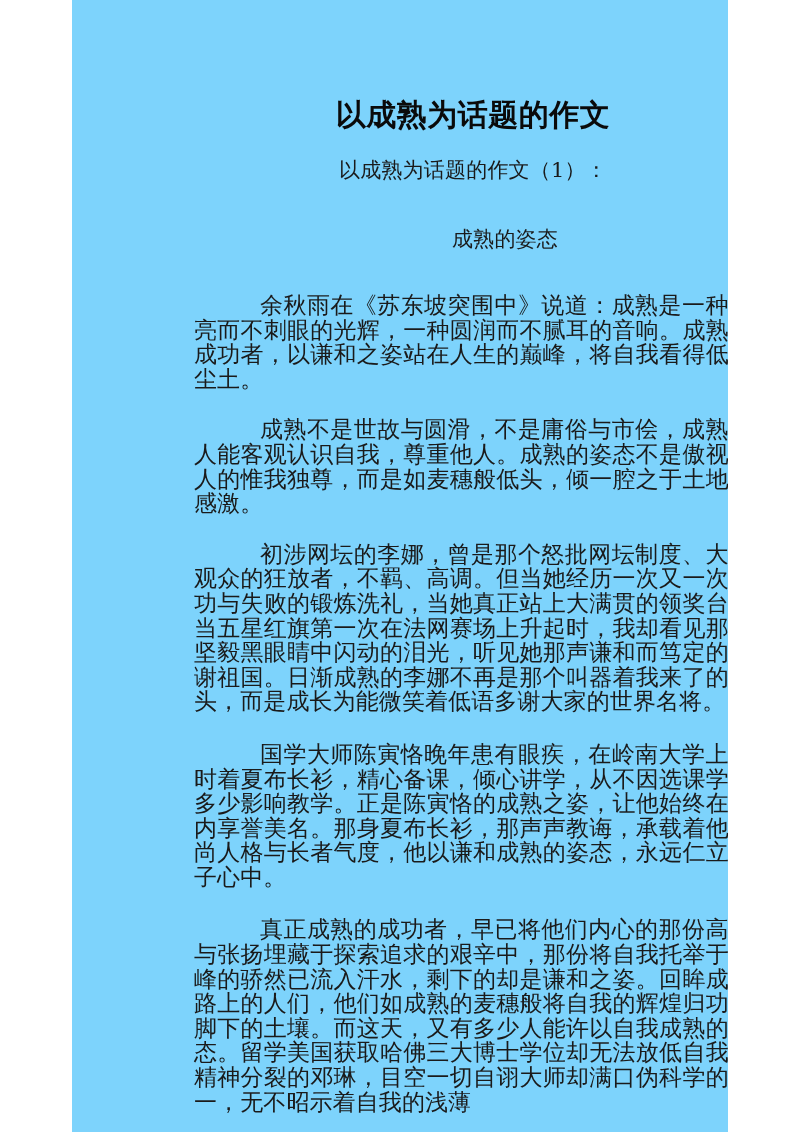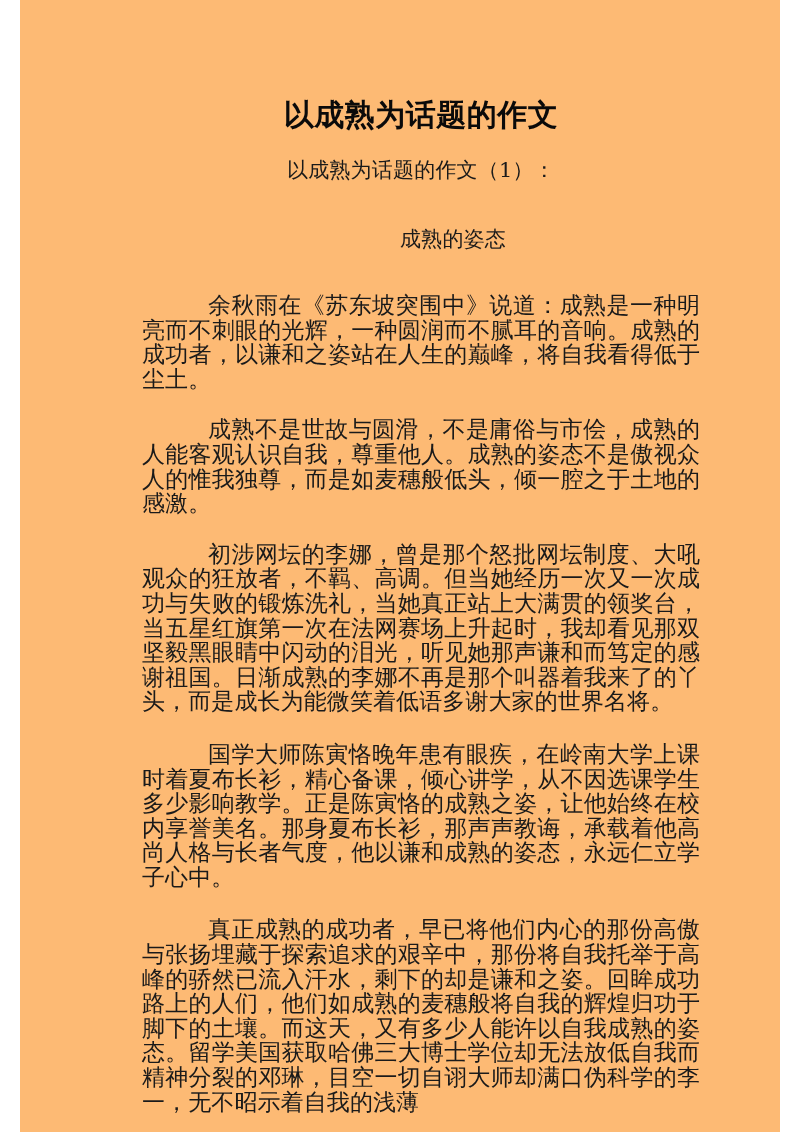--- a/index.html
+++ b/index.html
@@ -14,10 +14,10 @@
   }
   .page {
     position: relative;
-    width: 760px;
+    width: 656px;
     height: 1132px;
     margin: 0 auto;
-    background: #fdba74;
+    background: #7dd3fc;
     overflow: hidden;
     box-sizing: border-box;
   }

